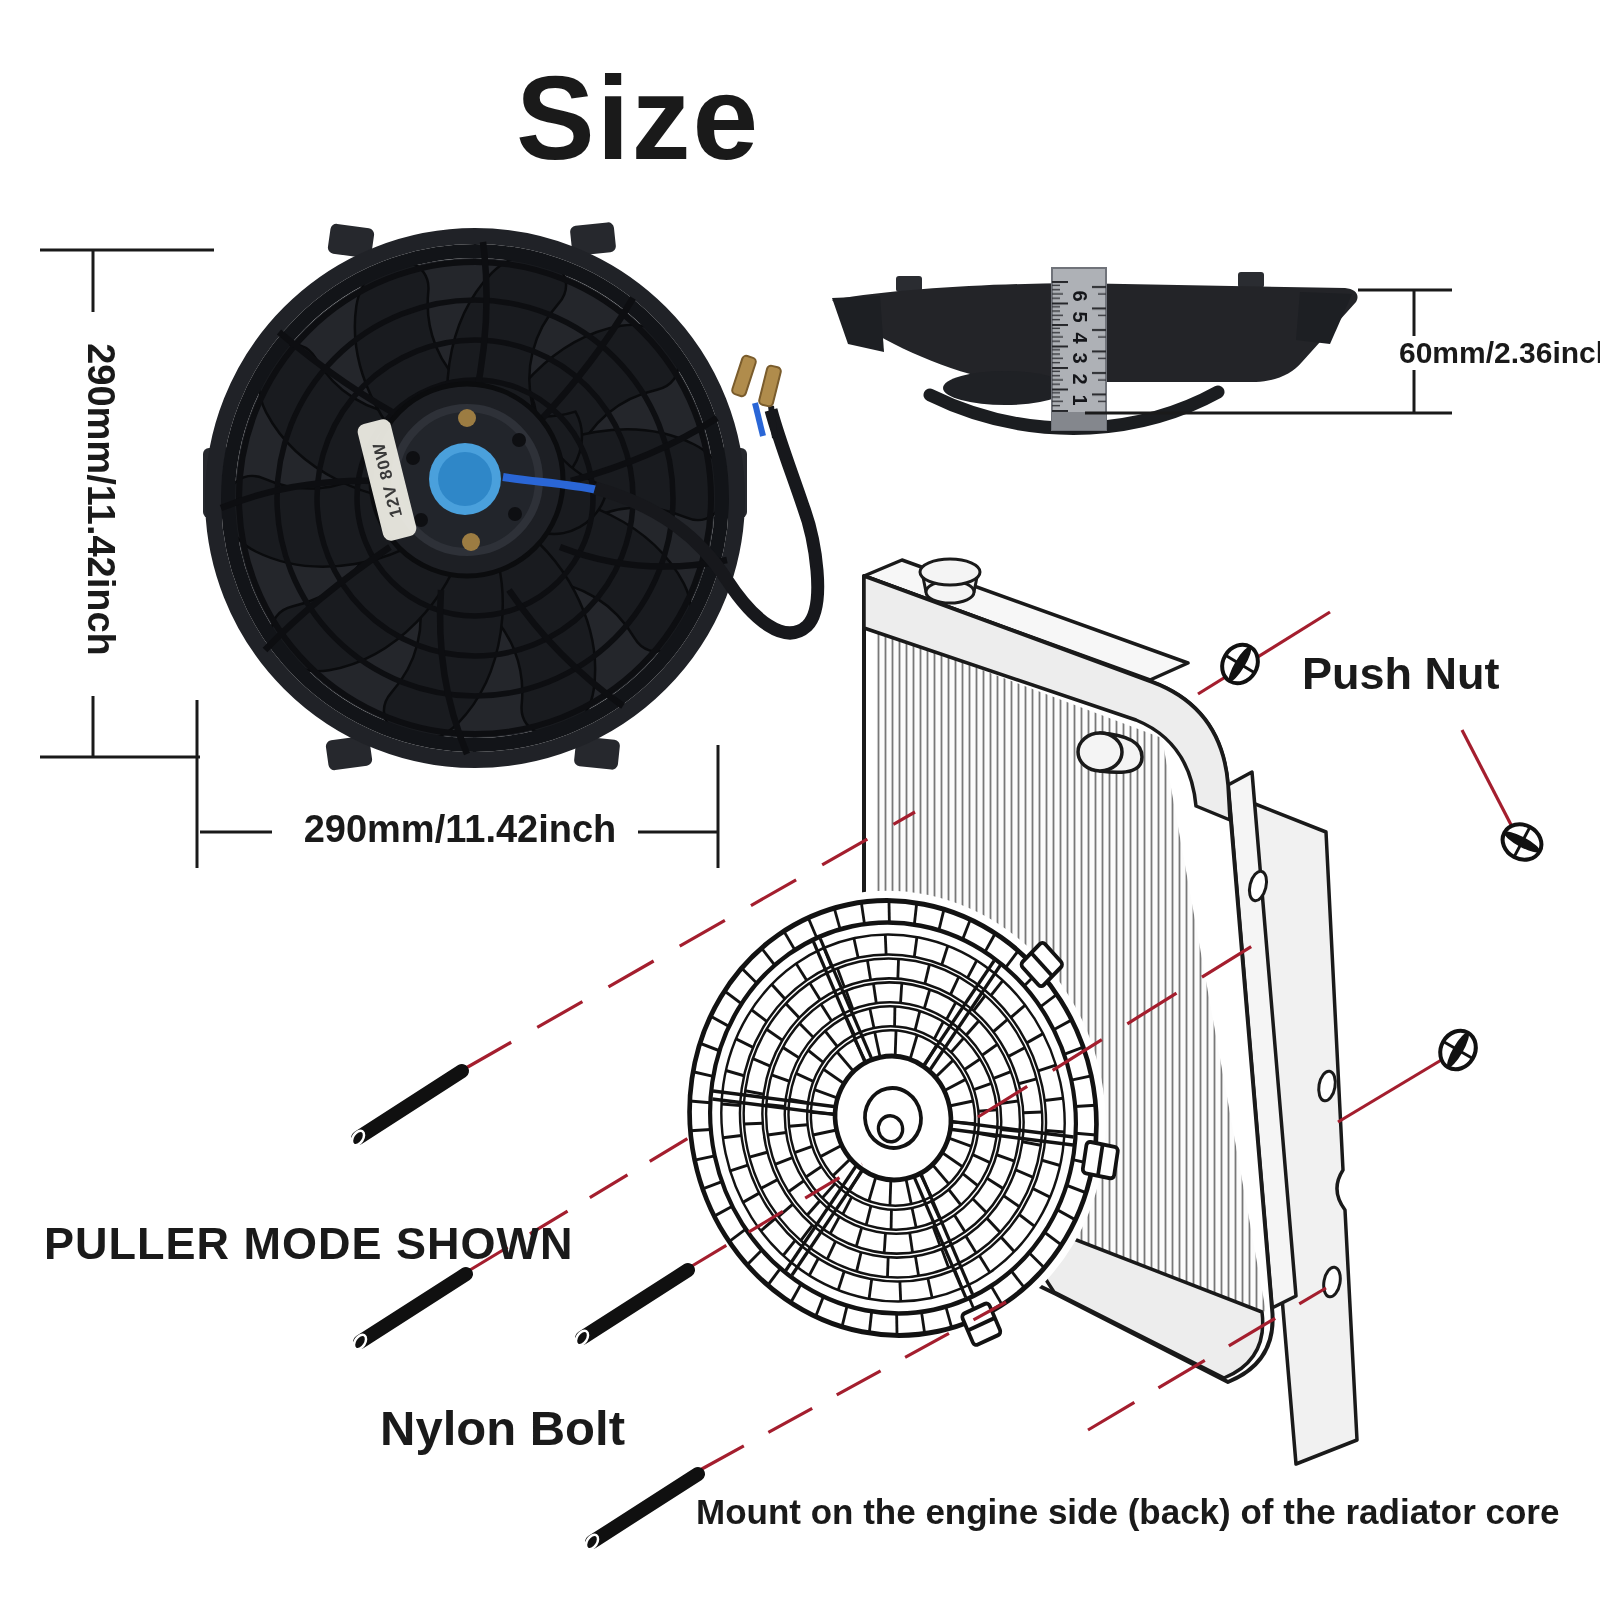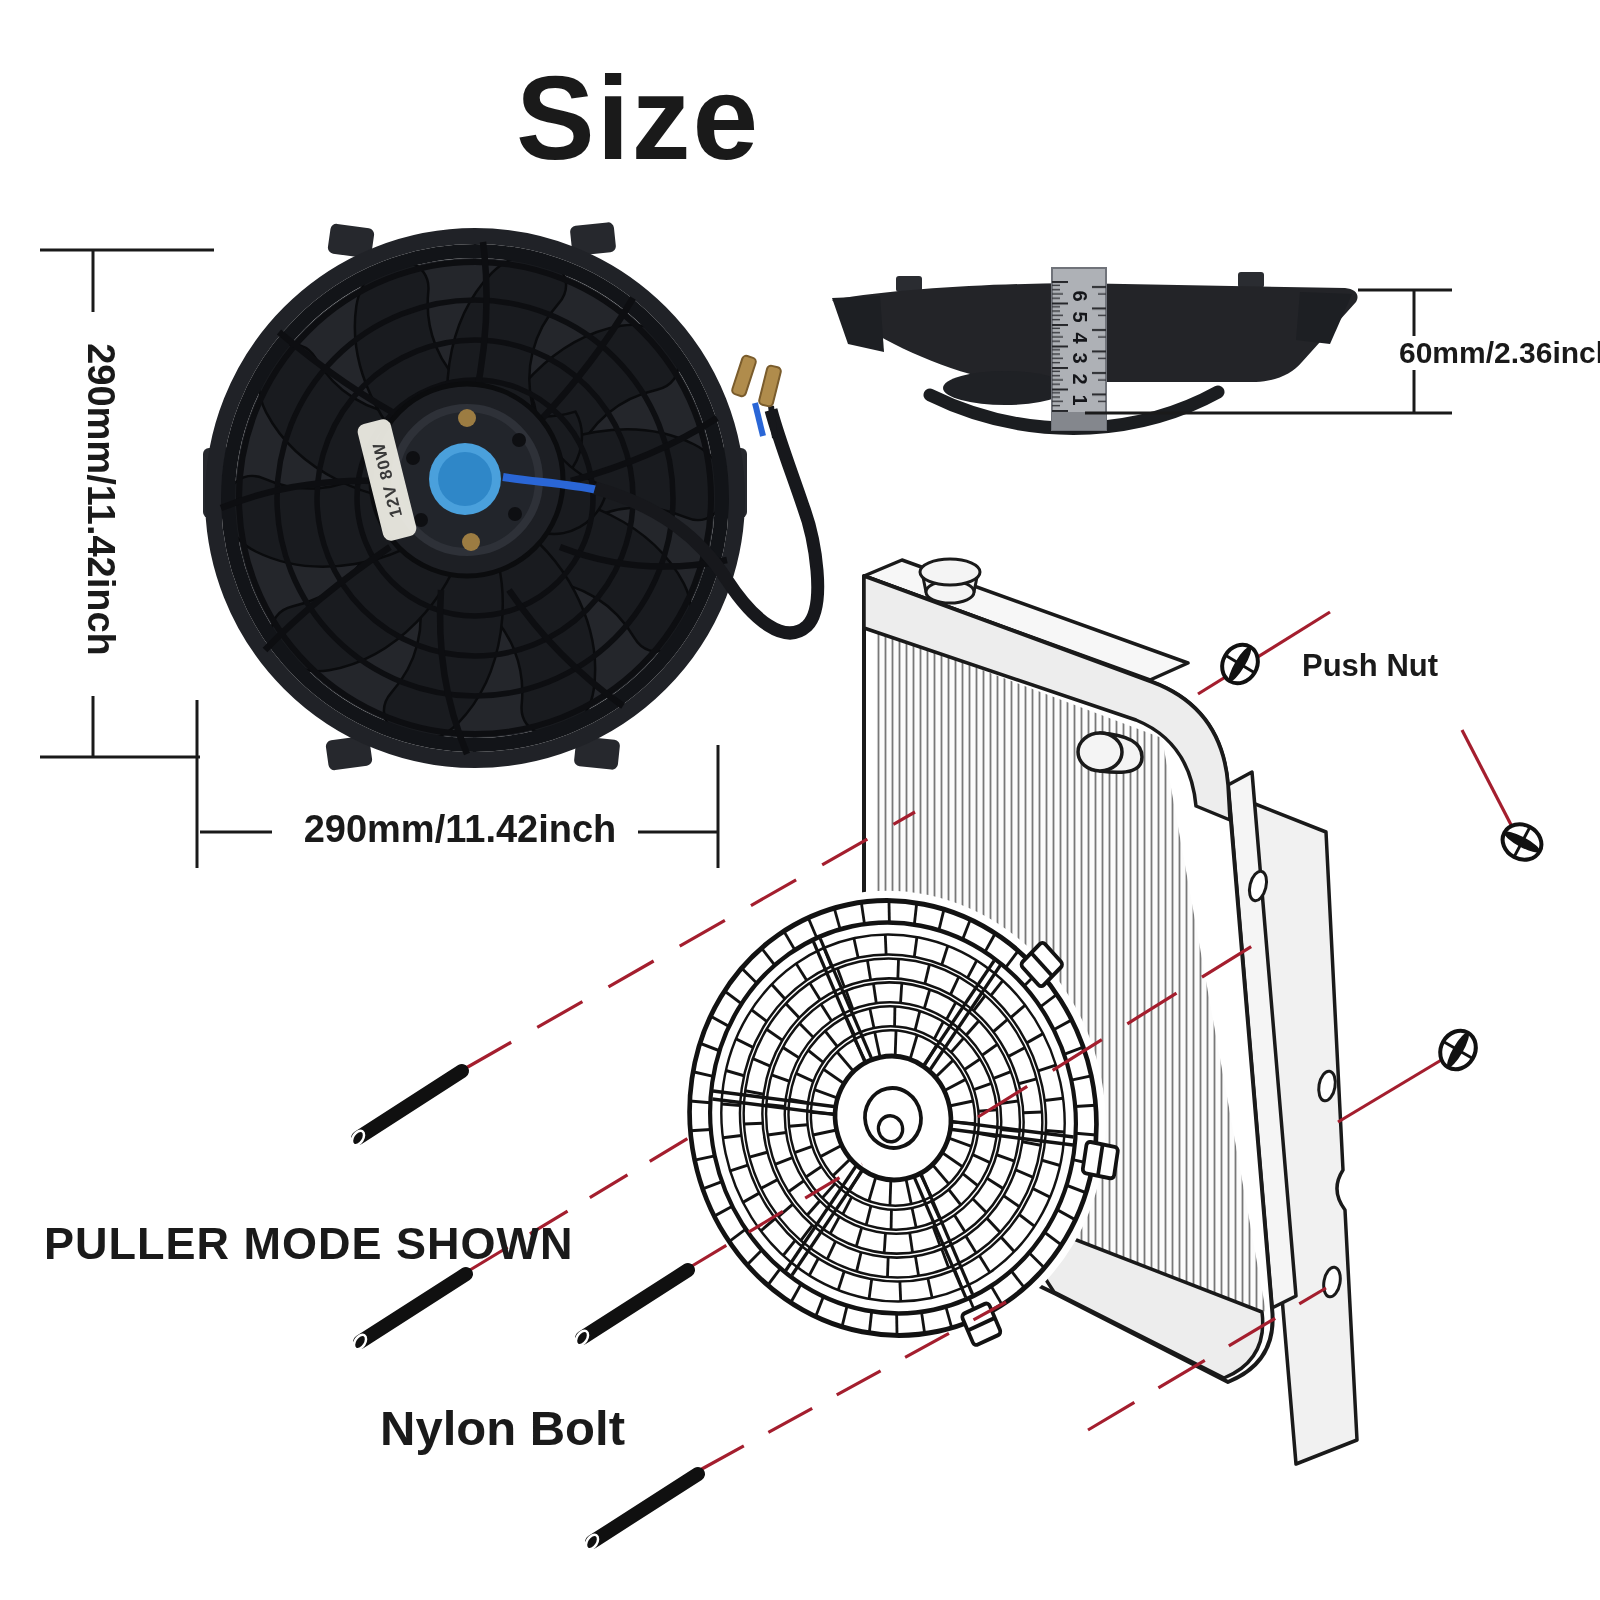--- a/index.html
+++ b/index.html
@@ -12,7 +12,7 @@
   #hdim{left:300px;top:808px;width:320px;text-align:center;background:#fff;}
   #tdim{left:1396px;top:336px;font-size:30px;font-weight:700;background:#fff;padding:0 3px;white-space:nowrap;}
   .lbl{font-weight:600;white-space:nowrap;}
-  #pushnut{left:1302px;top:648px;font-size:31px;}
+  #pushnut{left:1302px;top:648px;font-size:45px;}
   #puller{left:44px;top:1218px;font-size:45px;letter-spacing:1px;}
   #nylon{left:380px;top:1400px;font-size:49px;font-weight:700;}
   #mountnote{left:696px;top:1492px;font-size:35px;}

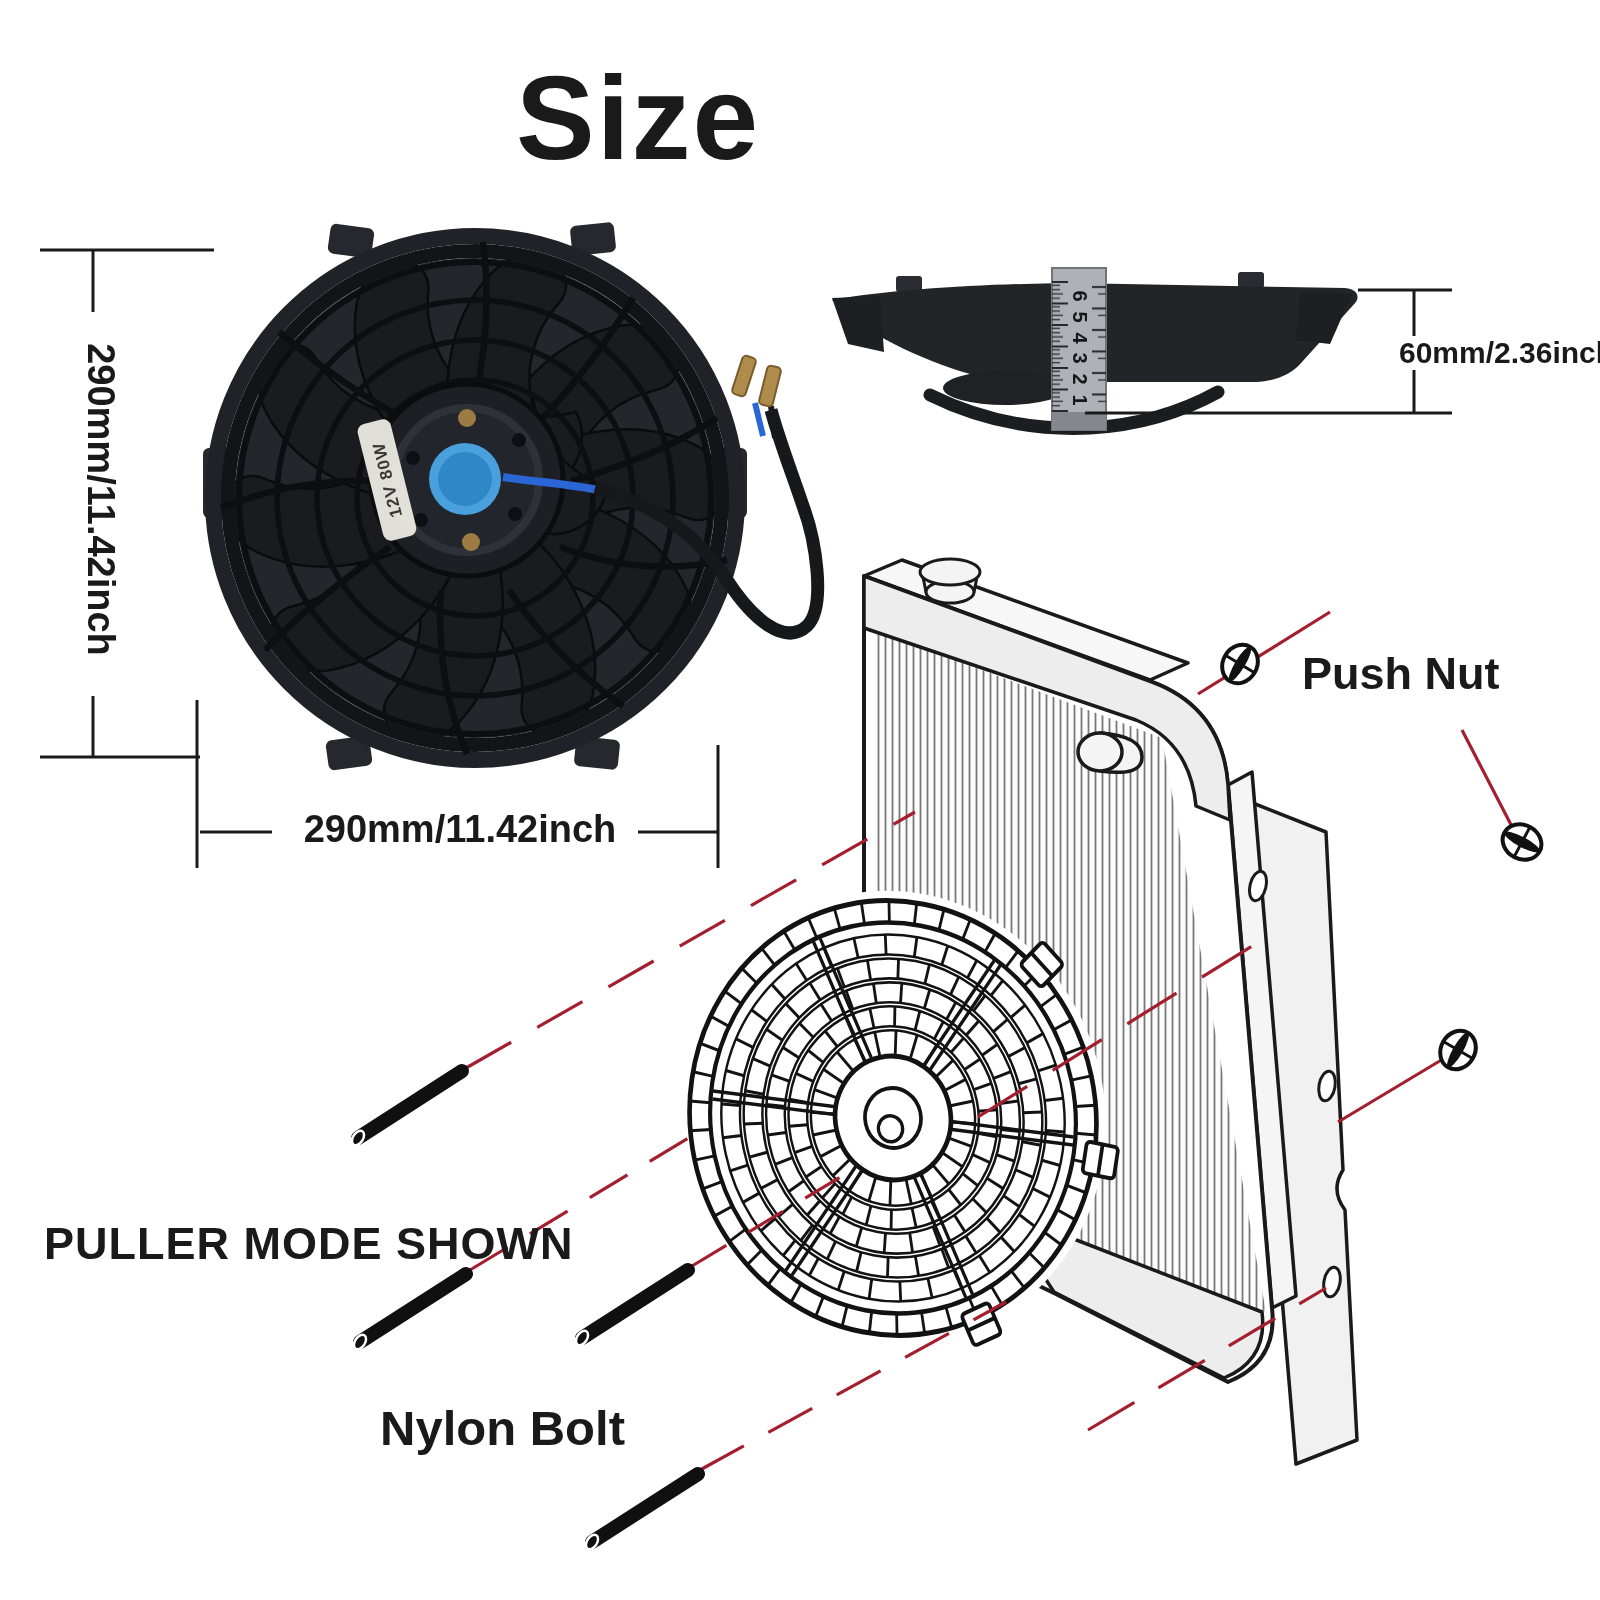--- a/index.html
+++ b/index.html
@@ -486,6 +486,7 @@
 <div class="abs lbl" id="pushnut">Push Nut</div>
 <div class="abs lbl" id="puller">PULLER MODE SHOWN</div>
 <div class="abs lbl" id="nylon">Nylon Bolt</div>
+<div class="abs lbl" id="mountnote">Mount on the engine side (back) of the radiator core</div>
 
 <div class="abs rnum" style="left:1068px;top:388px">1</div>
 <div class="abs rnum" style="left:1068px;top:367px">2</div>

